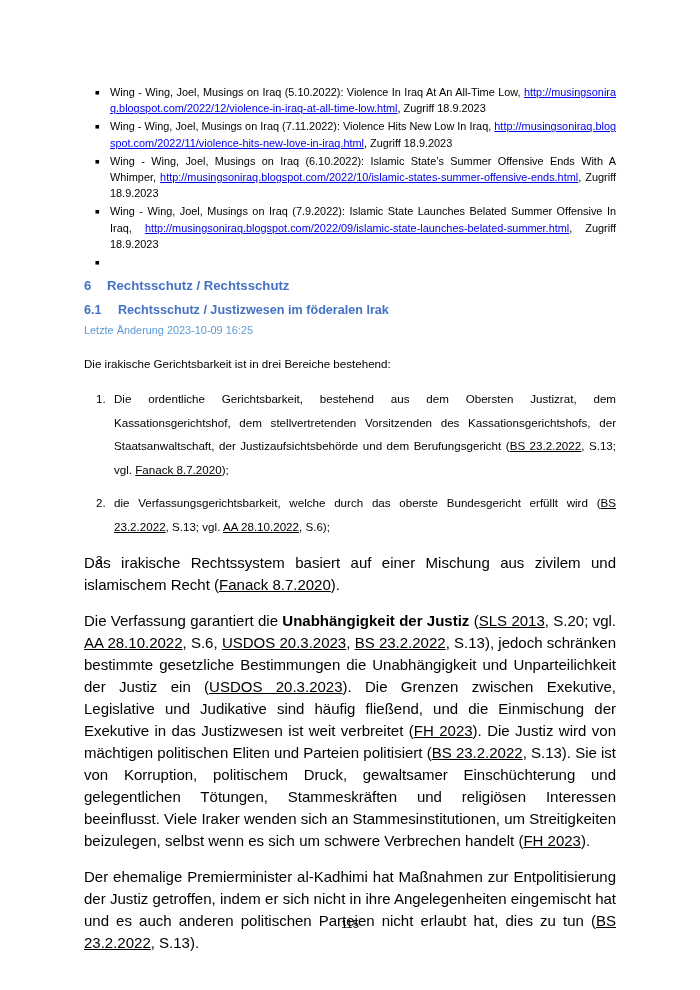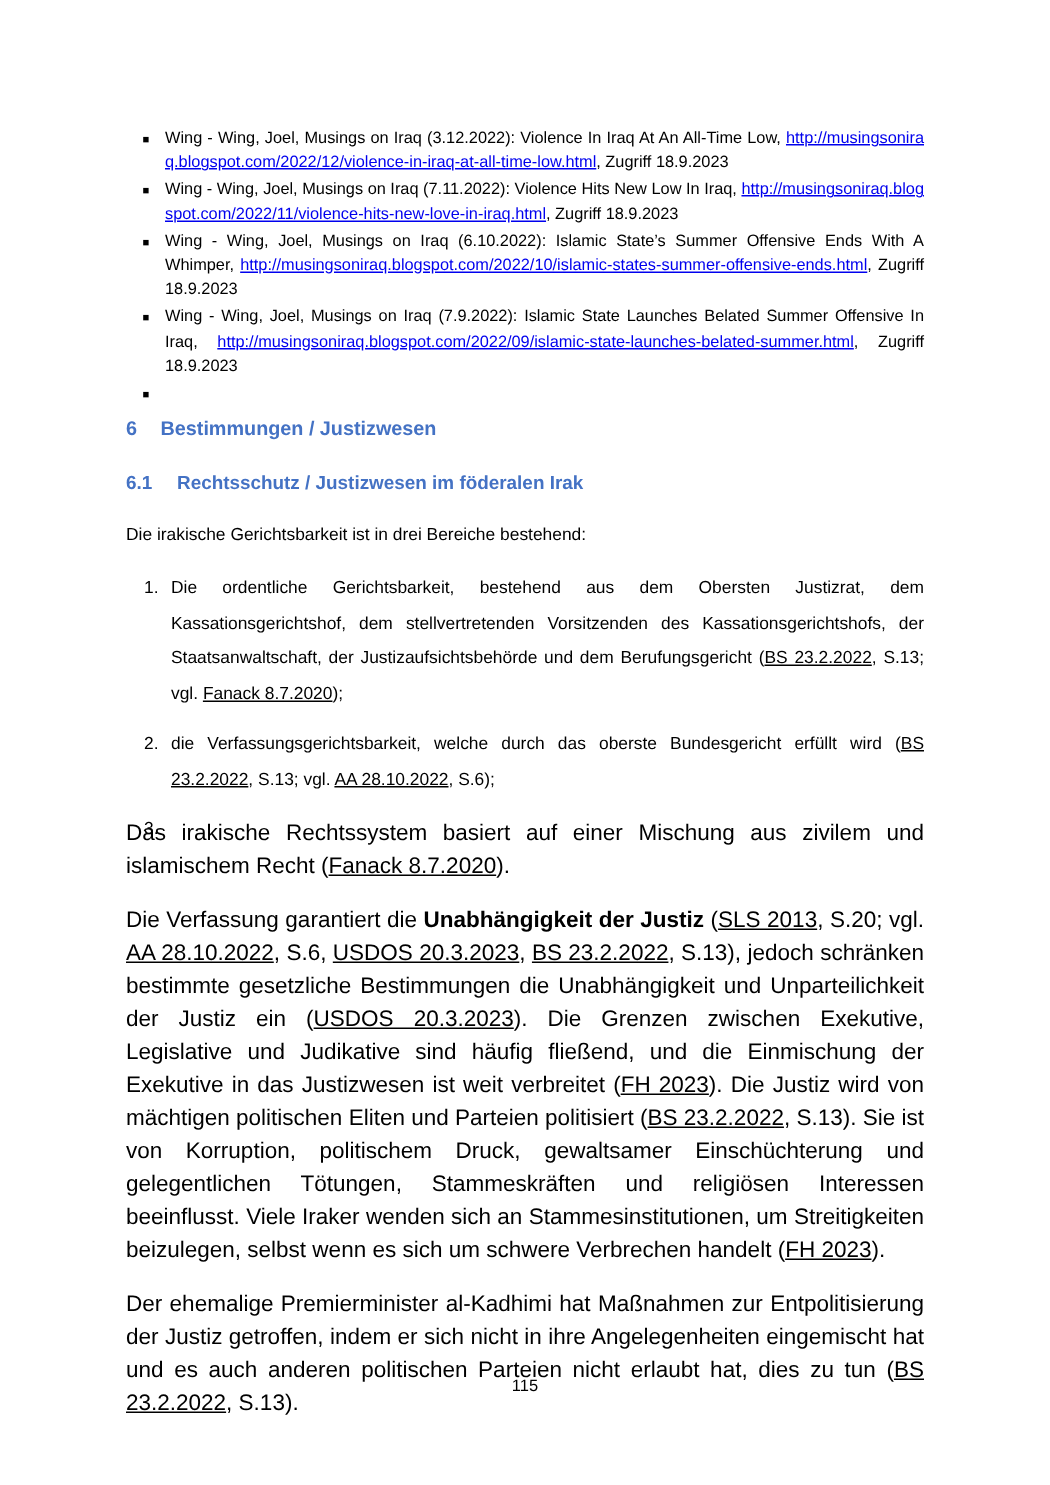--- a/index.html
+++ b/index.html
@@ -58,7 +58,7 @@
   <ul class="bib-list">
     <li class="bib-item">
       <span class="bib-bullet">■</span>
-      <span><span>Wing - Wing, Joel, Musings on Iraq (3.12.2022): Violence In Iraq At An All-Time Low, </span><a href="#" class="link">http://musingsoniraq.blogspot.com/2022/12/violence-in-iraq-at-all-time-low.html</a><span>, Zugriff 18.9.2023</span></span>
+      <span><span>Wing - Wing, Joel, Musings on Iraq (5.10.2022): Violence In Iraq At An All-Time Low, </span><a href="#" class="link">http://musingsoniraq.blogspot.com/2022/12/violence-in-iraq-at-all-time-low.html</a><span>, Zugriff 18.9.2023</span></span>
     </li>
     <li class="bib-item">
       <span class="bib-bullet">■</span>

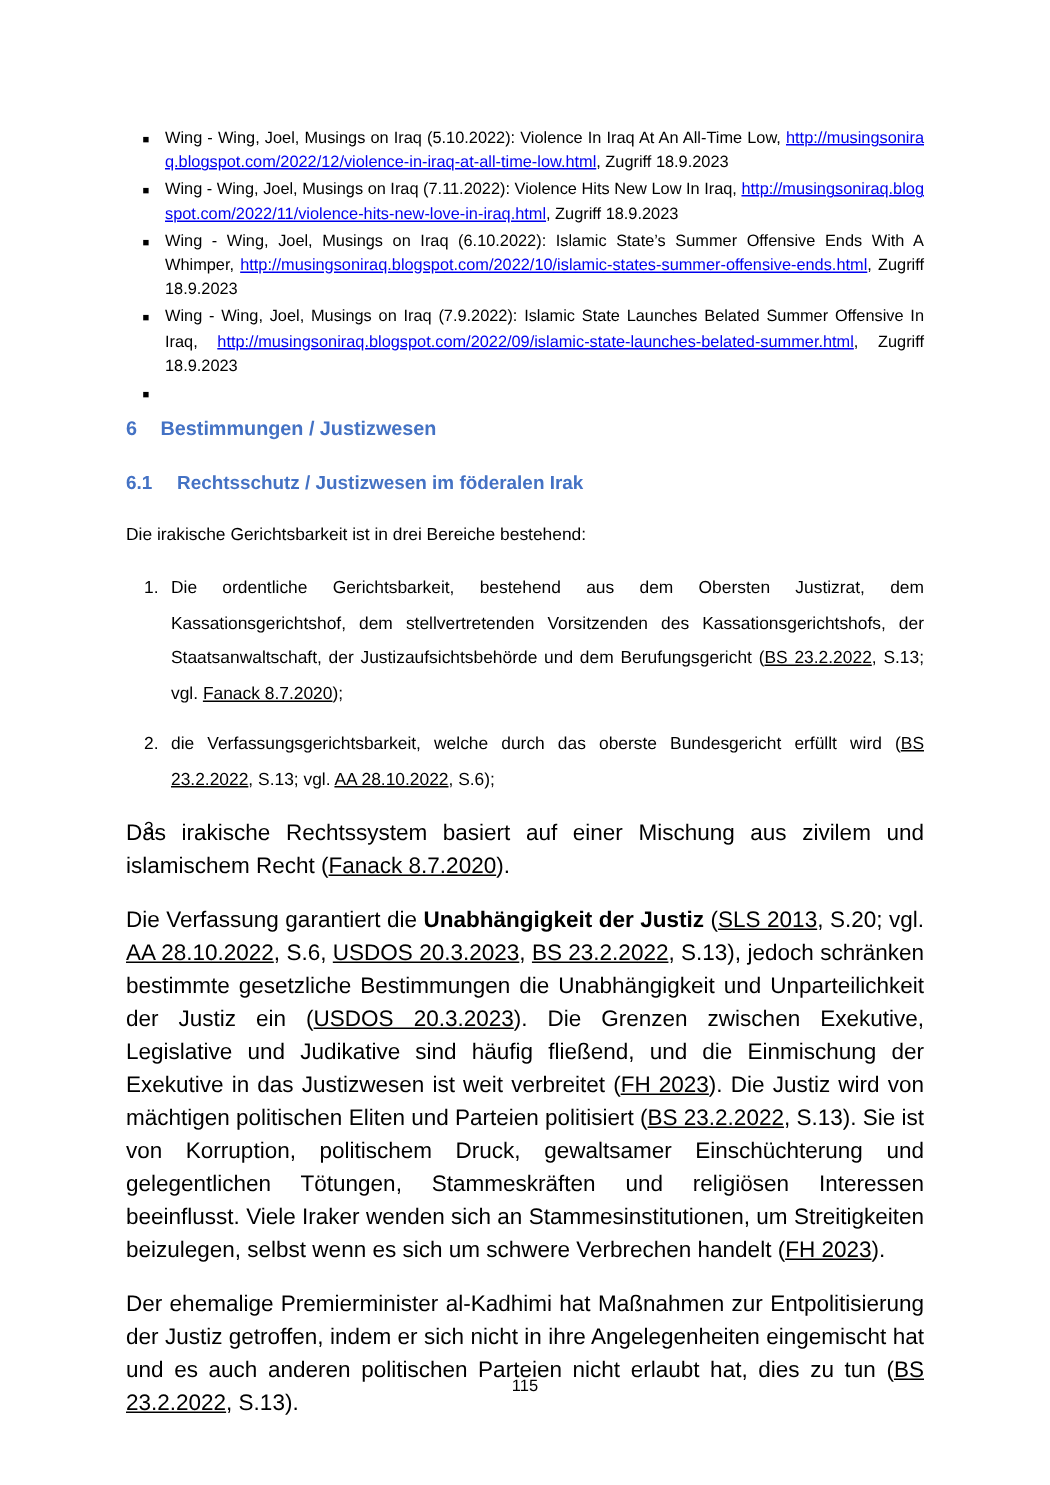--- a/index.html
+++ b/index.html
@@ -78,7 +78,7 @@
   </ul>
 
   <h2 class="section-heading">
-    <span class="sec-num">6</span><span>Bestimmungen / Justizwesen</span>
+    <span class="sec-num">6</span><span>Rechtsschutz / Rechtsschutz</span>
   </h2>
 
   <h3 class="subsection-heading">

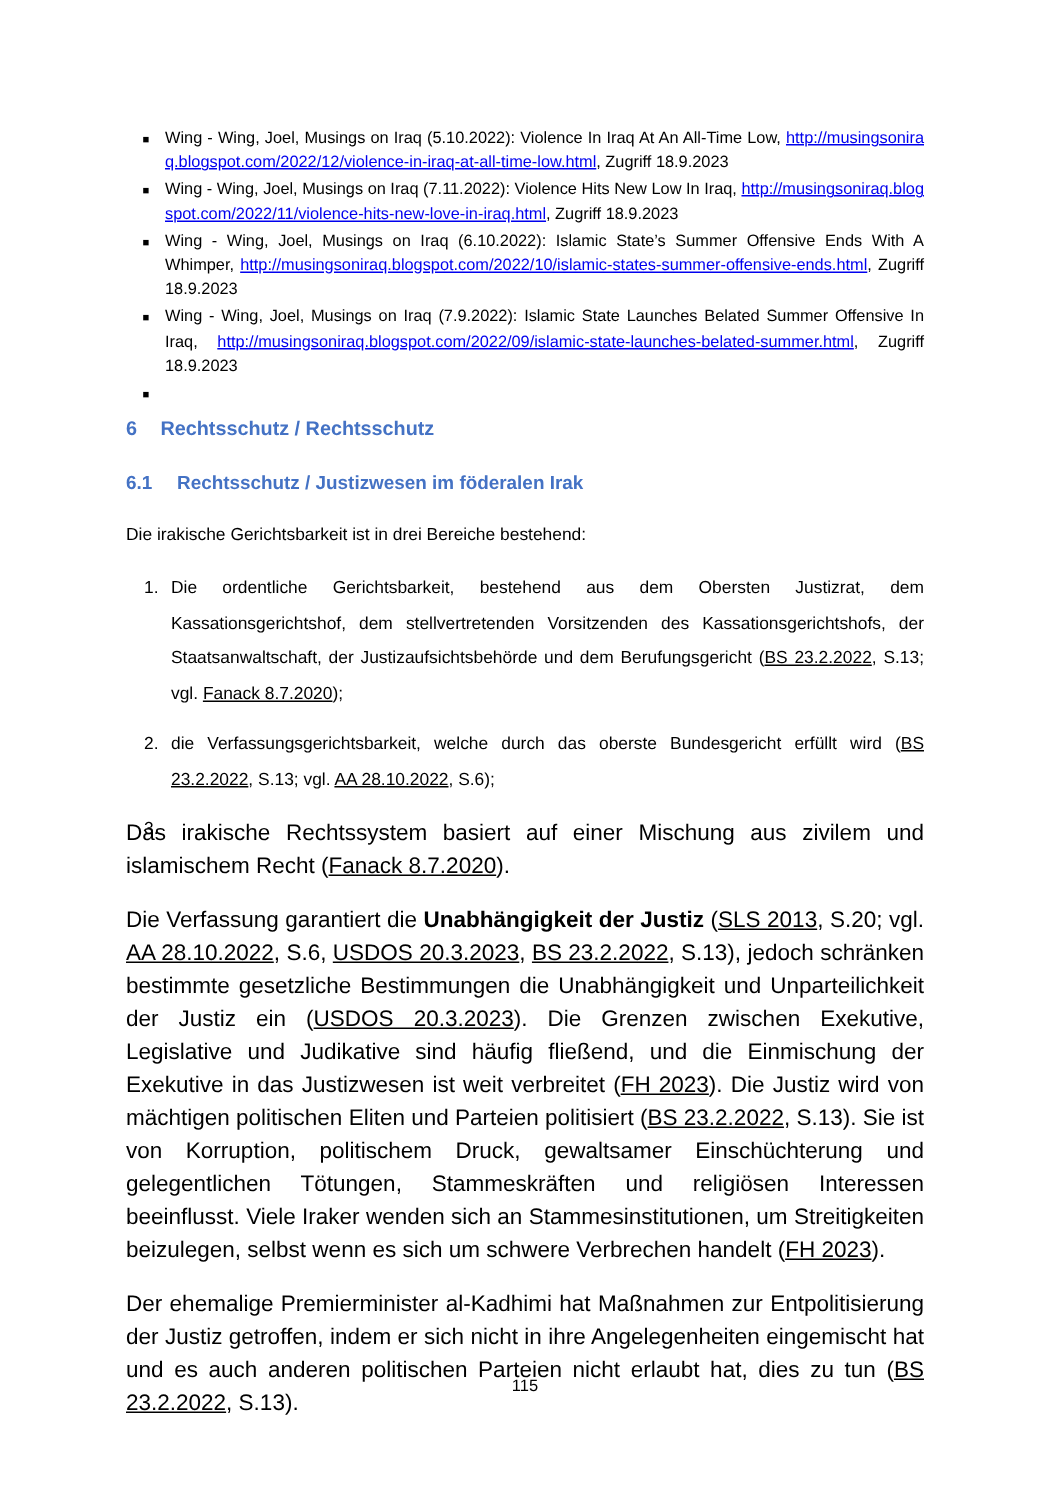--- a/index.html
+++ b/index.html
@@ -30,7 +30,7 @@
   }
   .section-heading .sec-num { display:inline-block; min-width:23px; }
   .subsection-heading {
-    margin-top:22px; color:#4472C4; font-size:12.6px; font-weight:bold;
+    margin-top:10px; color:#4472C4; font-size:12.6px; font-weight:bold;
   }
   .subsection-heading .sec-num { display:inline-block; min-width:34px; }
   .meta { margin-top:7px; color:#5B9BD5; font-size:10.9px; }

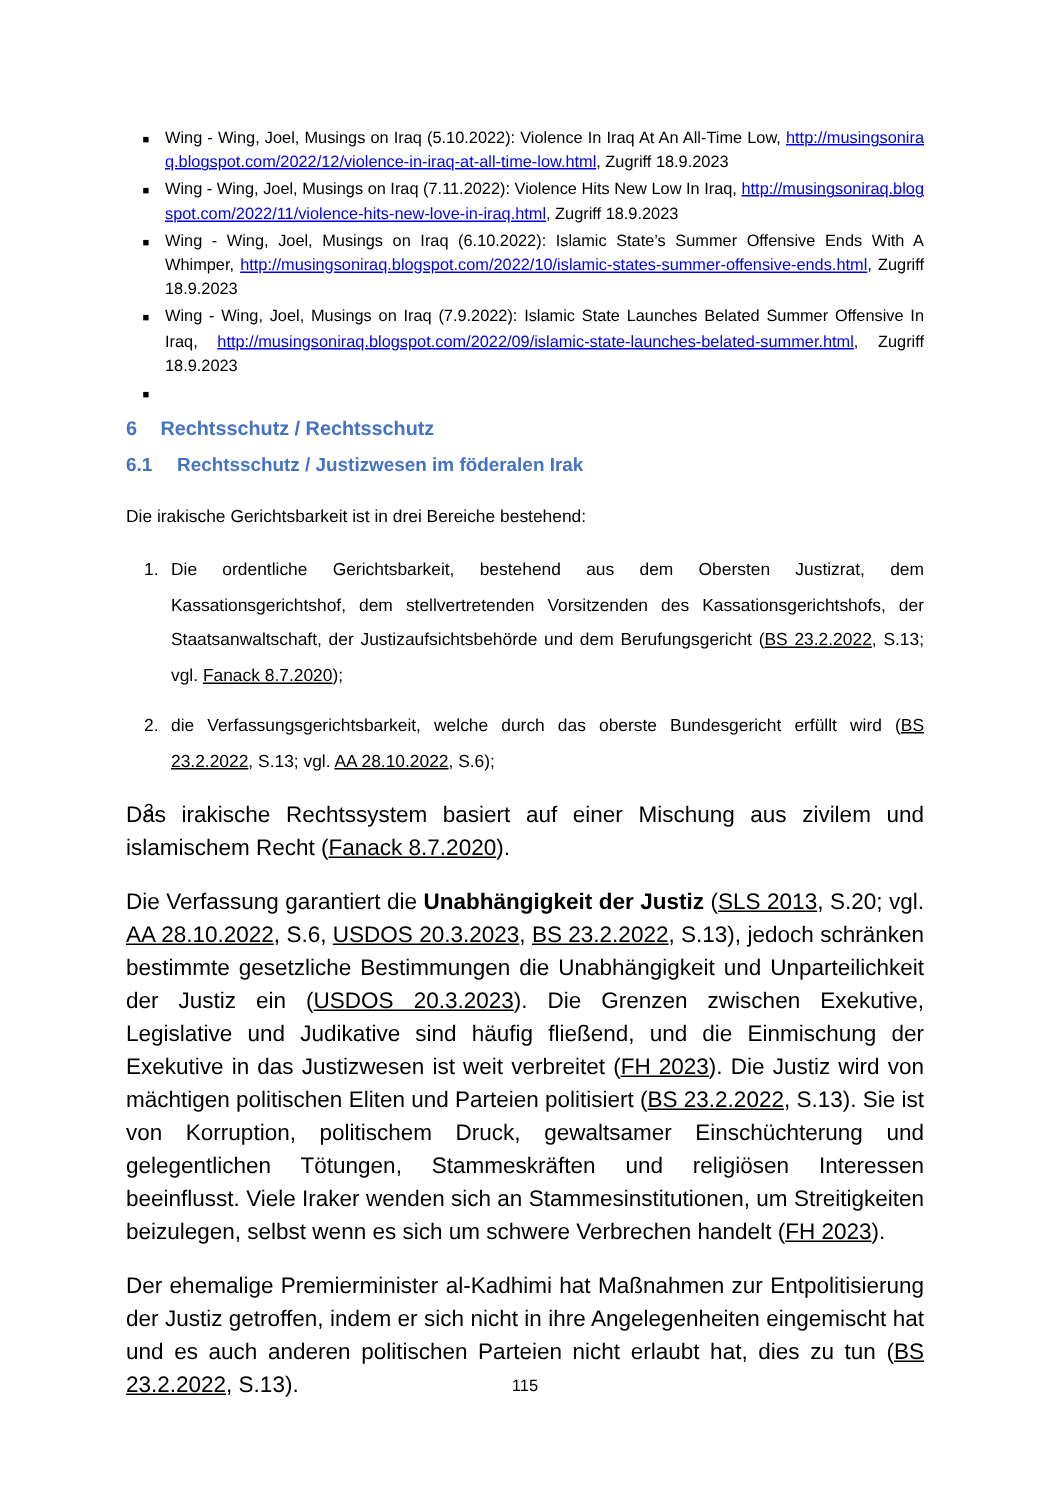--- a/index.html
+++ b/index.html
@@ -85,6 +85,7 @@
     <span class="sec-num">6.1</span><span>Rechtsschutz / Justizwesen im föderalen Irak</span>
   </h3>
 
+  <div class="meta">Letzte Änderung 2023-10-09 16:25</div>
 
   <p class="intro">Die irakische Gerichtsbarkeit ist in drei Bereiche bestehend:</p>
 

